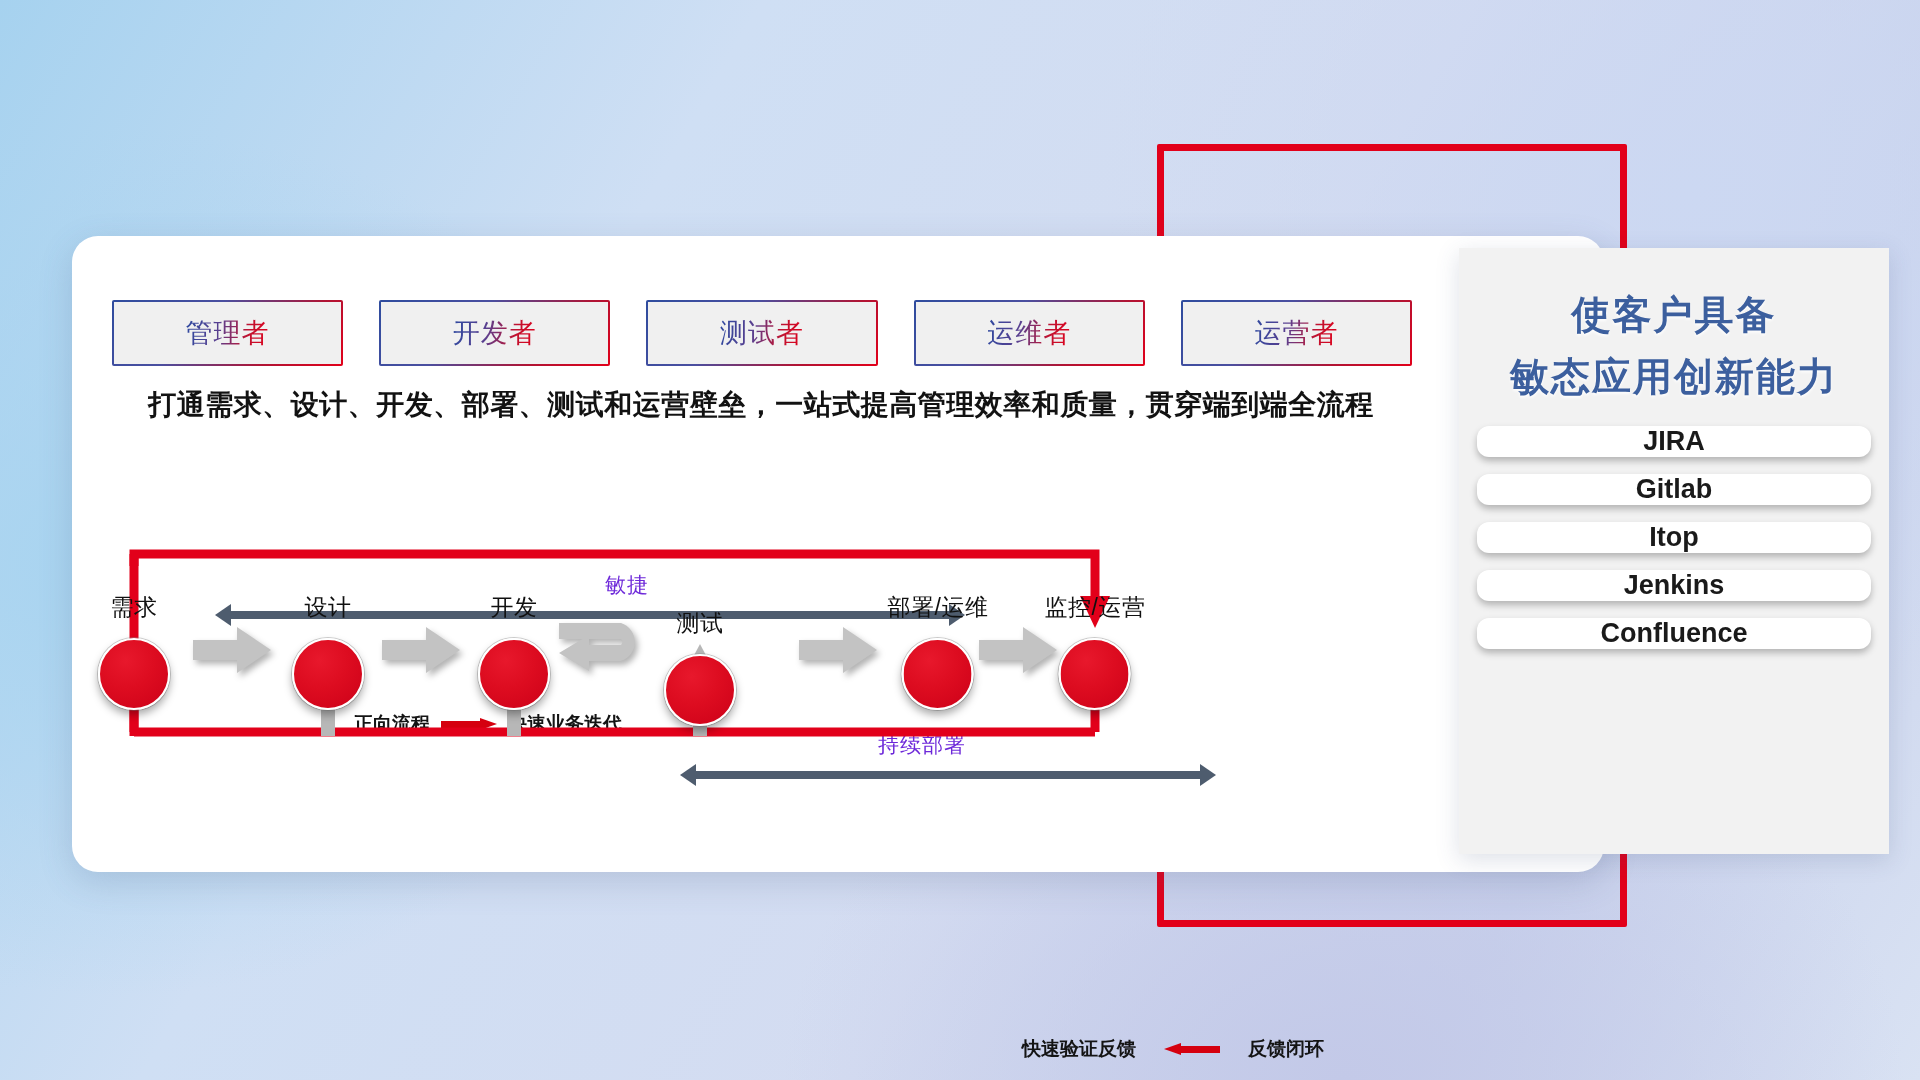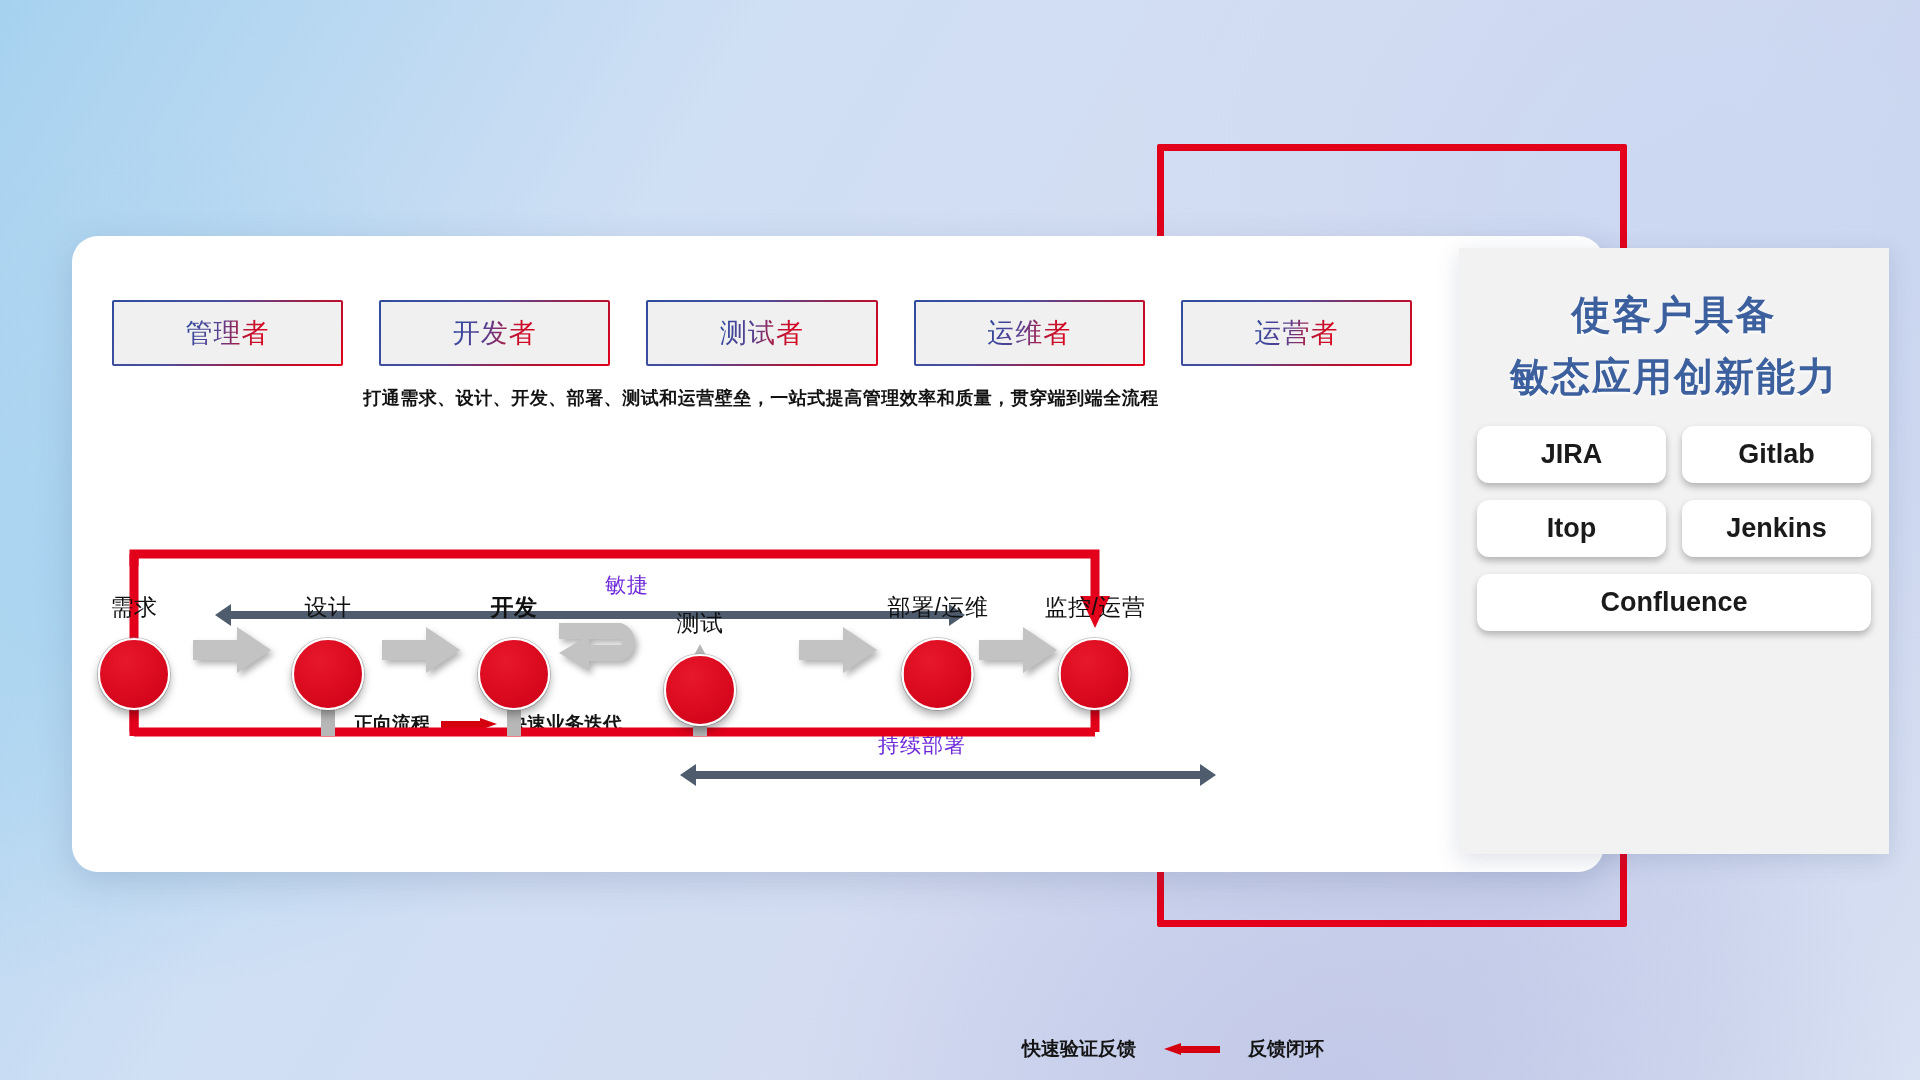--- a/index.html
+++ b/index.html
@@ -50,7 +50,7 @@
   
   .desc{
     position:absolute;left:0;top:150px;width:1378px;text-align:center;
-    font-size:18px;font-weight:bold;color:#121212;letter-spacing:.5px;
+    font-size:28px;font-weight:bold;color:#121212;letter-spacing:.5px;
   }
 
   

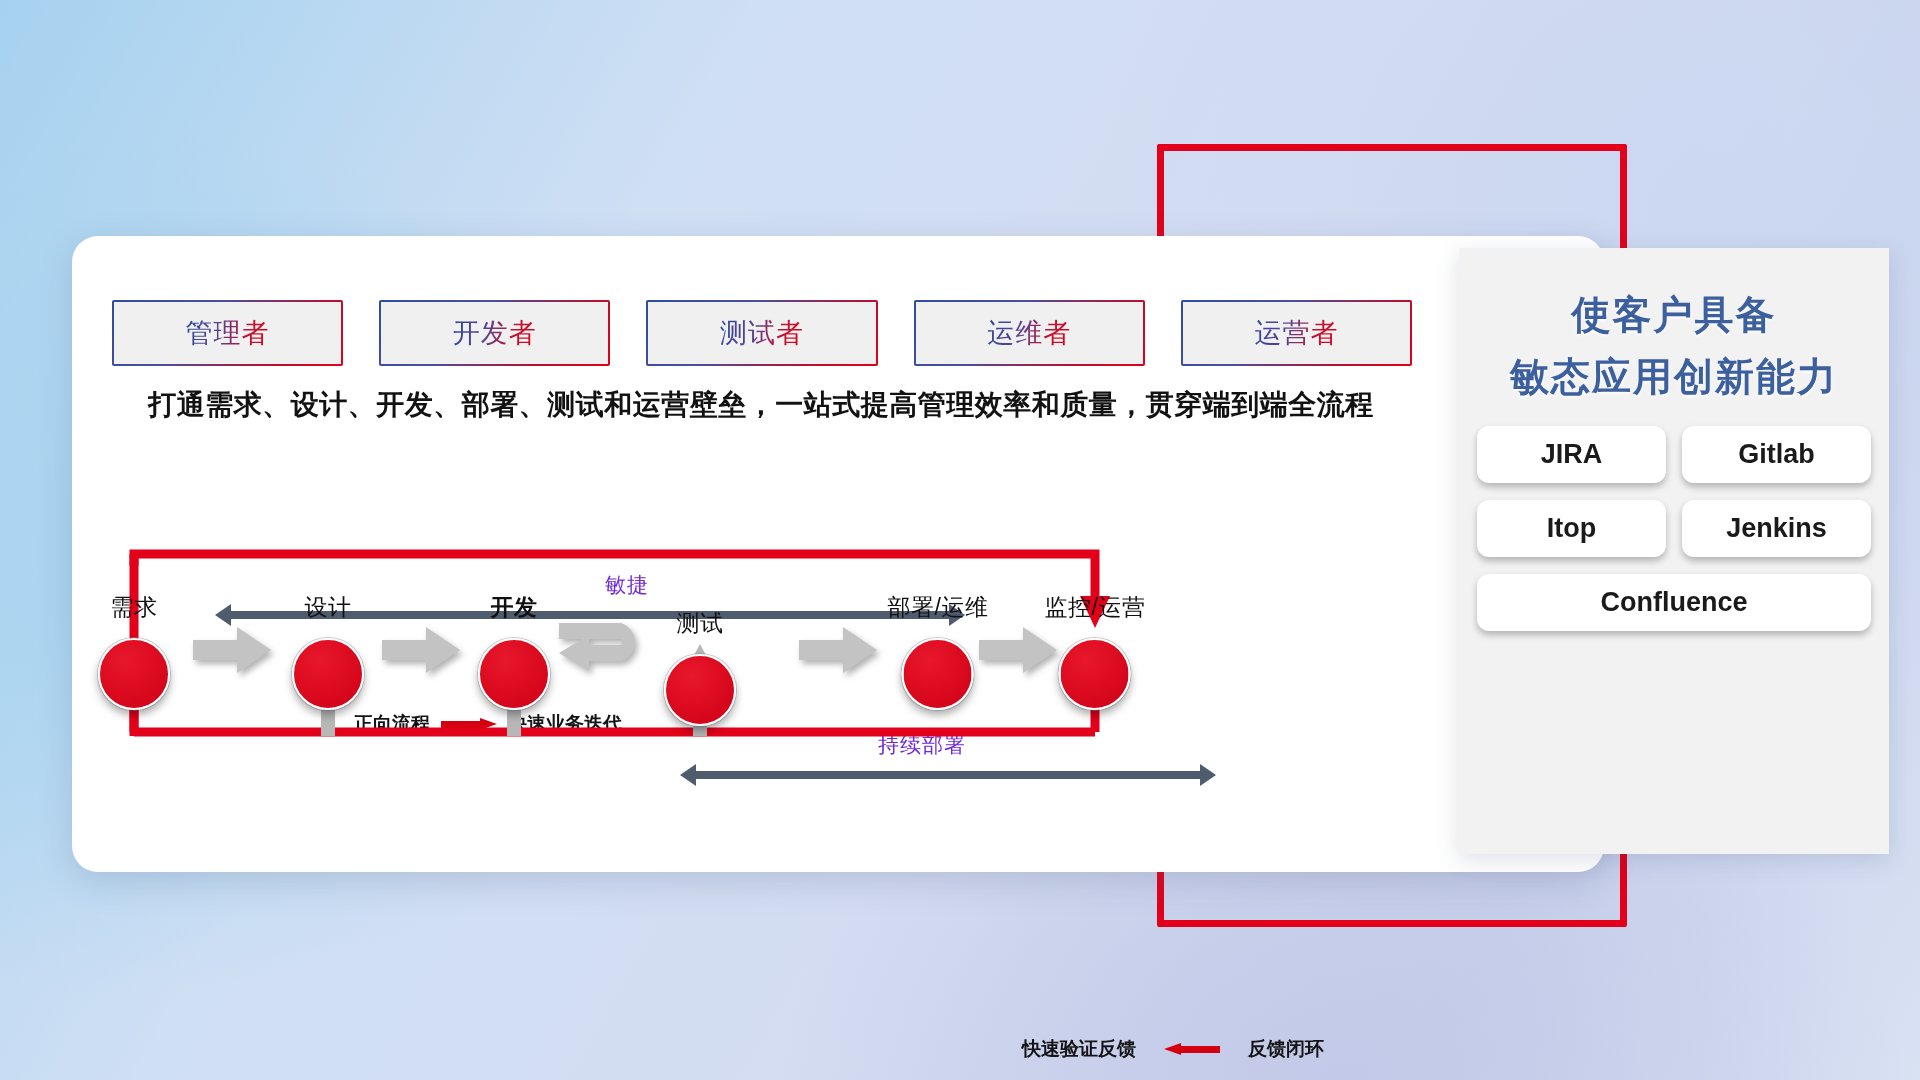--- a/index.html
+++ b/index.html
@@ -125,7 +125,7 @@
   }
   .panel-head .l2{font-size:39px;}
   .tools{
-    margin:18px 18px 0 18px;display:flex;flex-wrap:wrap;gap:17px 16px;
+    margin:18px 18px 0 18px;display:flex;flex-wrap:wrap;gap:17px 16px;flex-direction:column;
   }
   .tool{
     flex:0 0 calc(50% - 8px);height:57px;background:#fff;border-radius:12px;

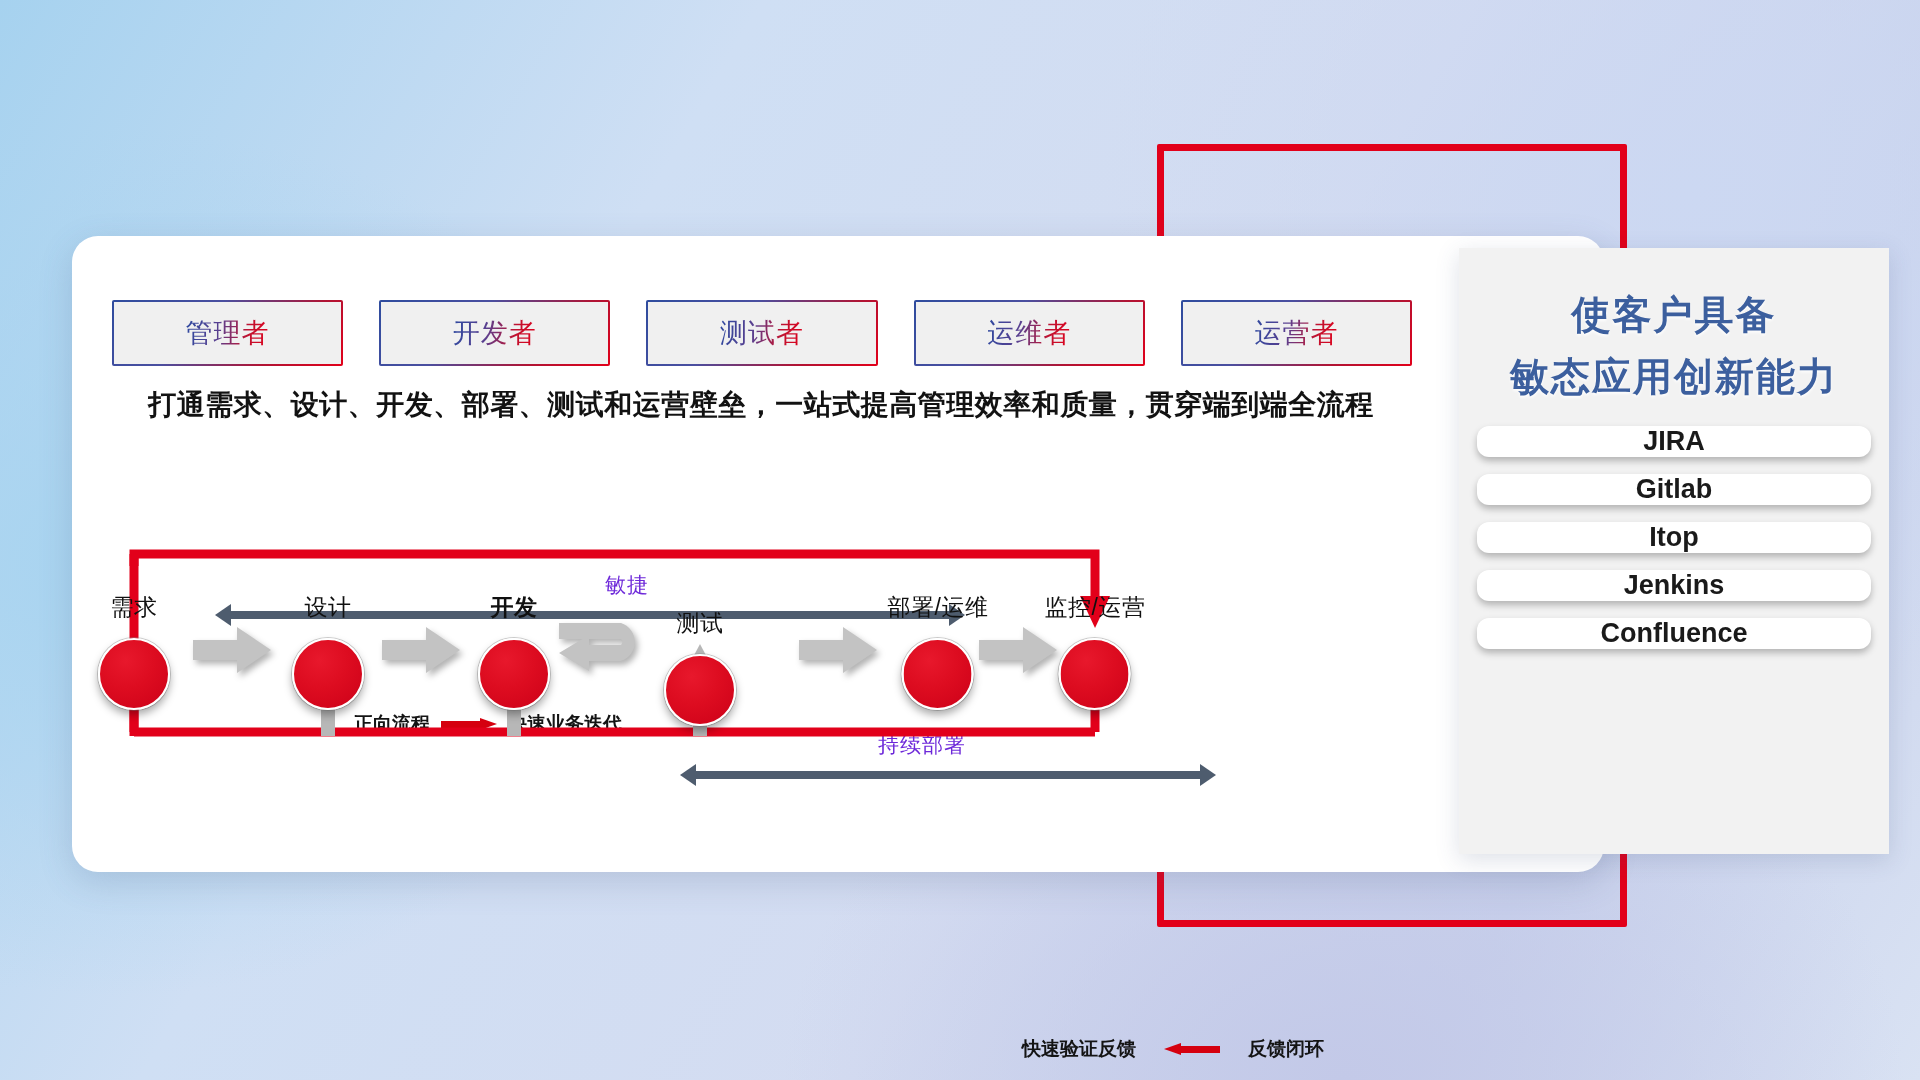--- a/index.html
+++ b/index.html
@@ -226,7 +226,7 @@
         <div class="stage-dot"></div>
       </div>
 
-      <div class="stage" style="left:442px;top:356px;font-weight:bold;">
+      <div class="stage" style="left:442px;top:356px;">
         <div class="stage-label">开发</div>
         <div class="stage-dot"></div>
       </div>

